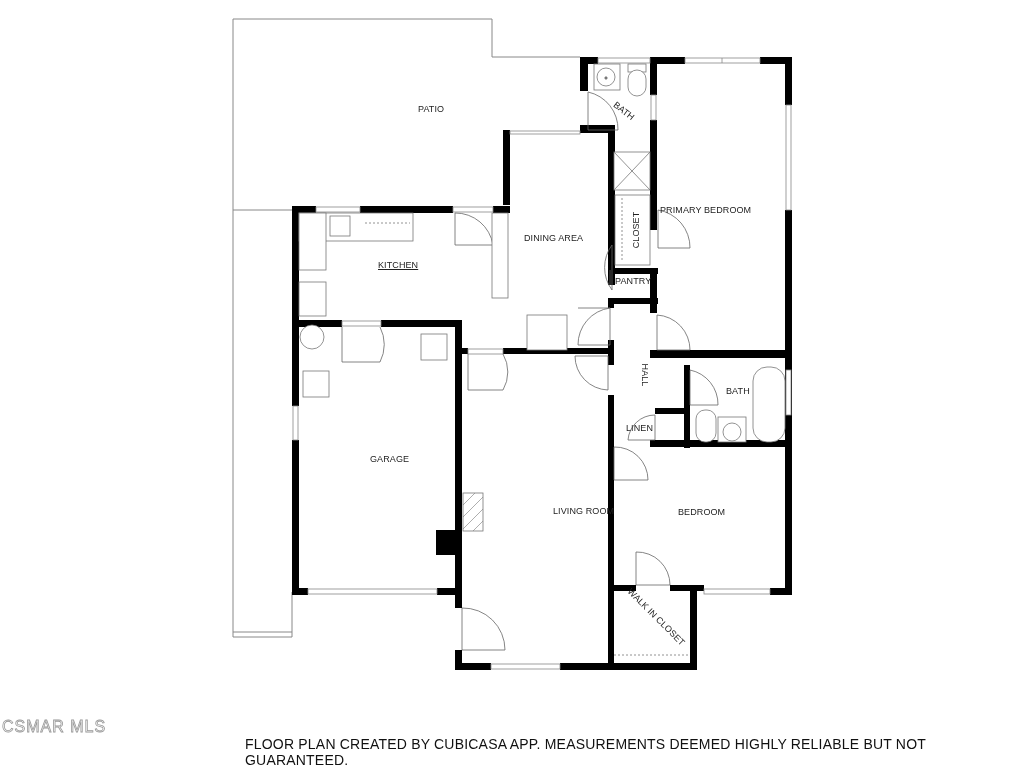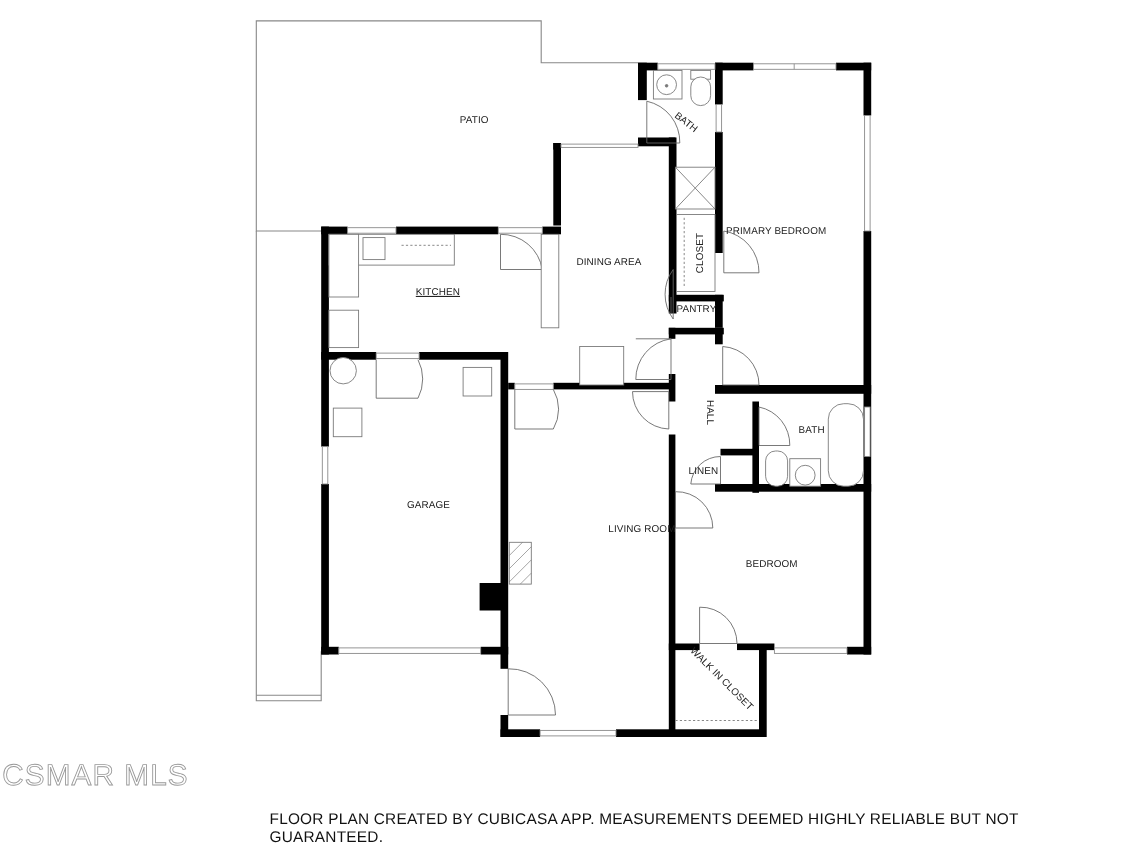--- a/index.html
+++ b/index.html
@@ -163,7 +163,7 @@
 <div class="room-label" style="left:726px;top:386px;">BATH</div>
 <div class="room-label" style="left:626px;top:423px;">LINEN</div>
 <div class="room-label" style="left:370px;top:454px;">GARAGE</div>
-<div class="room-label" style="left:507px;top:476px;padding-left:46px;">LIVING ROOM</div>
+<div class="room-label" style="left:507px;top:506px;padding-left:46px;">LIVING ROOM</div>
 <div class="room-label" style="left:678px;top:507px;">BEDROOM</div>
 <div class="room-label" style="left:618px;top:612px;transform:rotate(45deg);">WALK IN CLOSET</div>
 

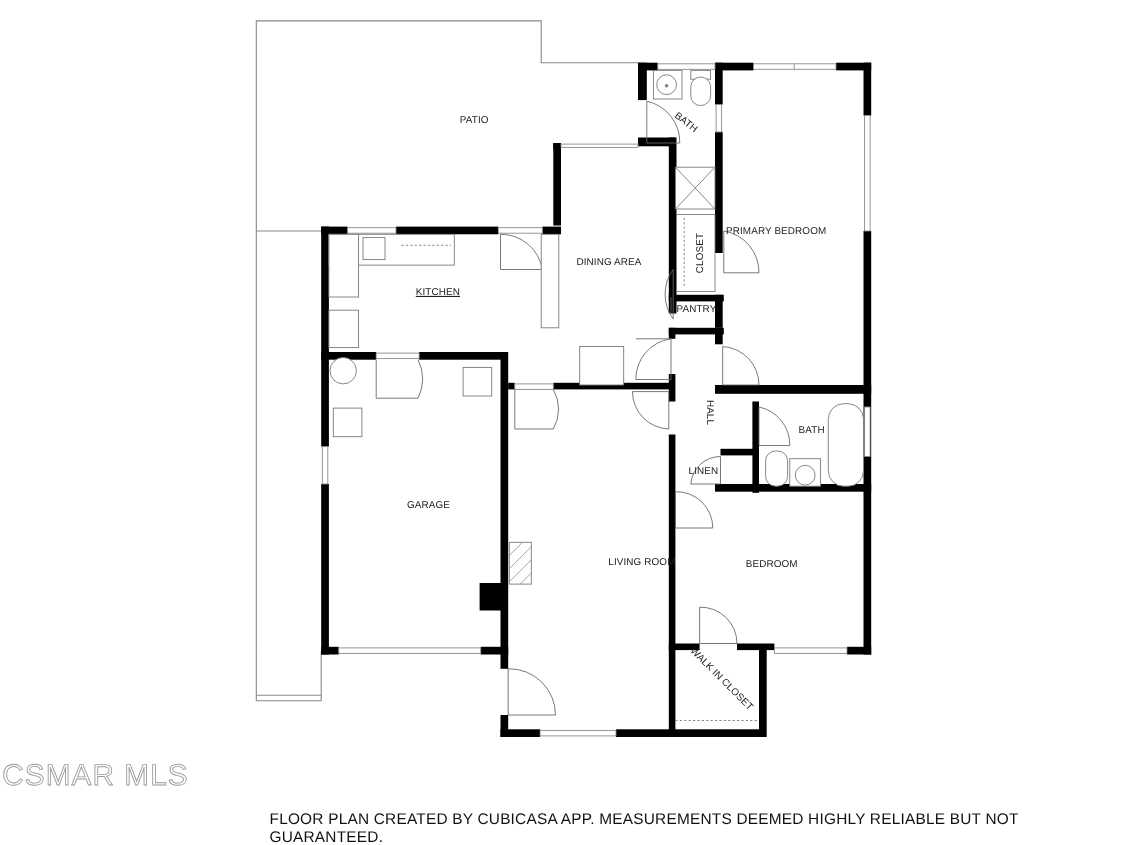--- a/index.html
+++ b/index.html
@@ -7,7 +7,7 @@
   #plan { position: absolute; left: 0; top: 0; }
   .room-label { position: absolute; font-family: "Liberation Sans", sans-serif; font-size: 9px; color: #222; white-space: nowrap; letter-spacing: 0.1px; }
   .footer-note { position: absolute; left: 245px; top: 736px; font-size: 14px; color: #111; font-family: "Liberation Sans", sans-serif; letter-spacing: 0.2px; }
-  .watermark { position: absolute; left: 2px; top: 690px; font-size: 27px; color: #fff; -webkit-text-stroke: 0.8px #999; font-family: "Liberation Sans", sans-serif; letter-spacing: 1px; }
+  .watermark { position: absolute; left: 2px; top: 718px; font-size: 16px; color: #fff; -webkit-text-stroke: 0.8px #999; font-family: "Liberation Sans", sans-serif; letter-spacing: 1px; }
 </style>
 </head>
 <body>

